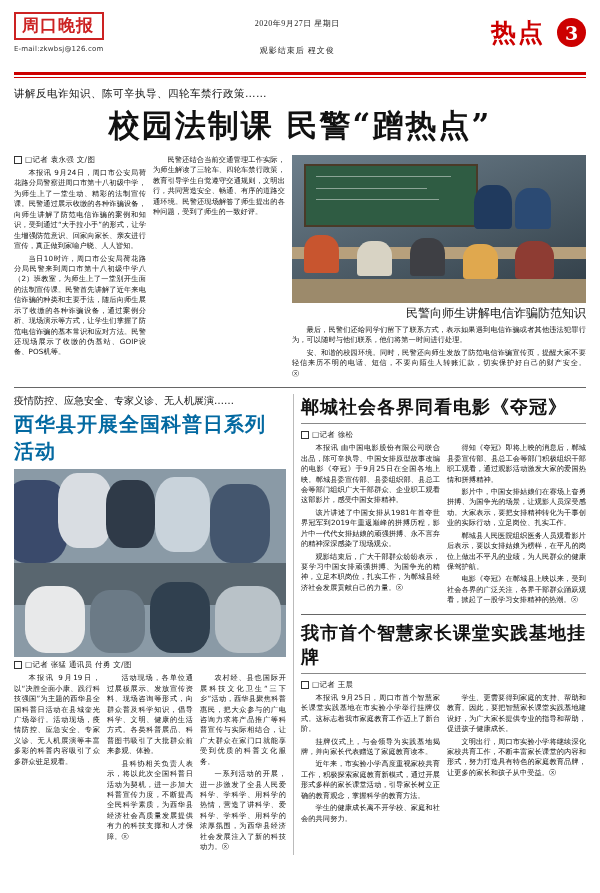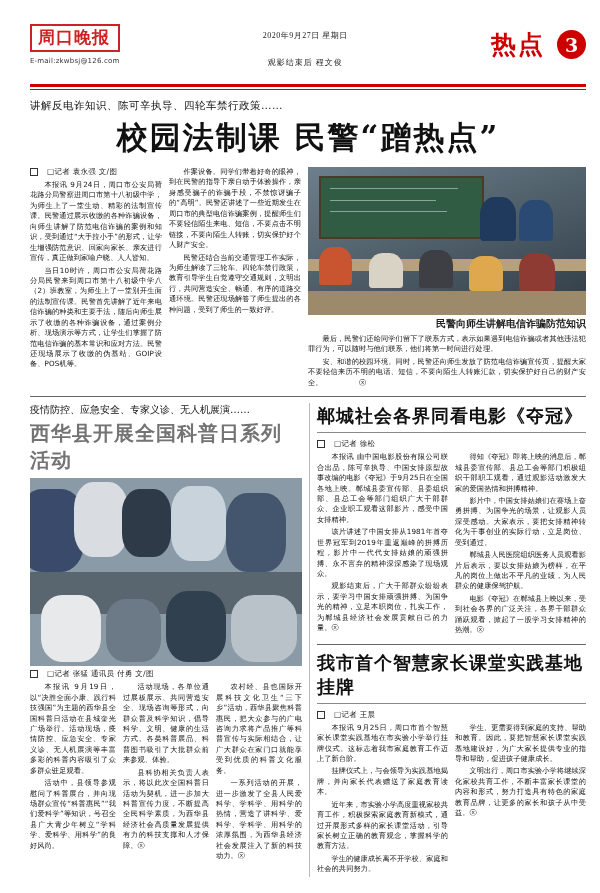--- a/index.html
+++ b/index.html
@@ -13,9 +13,8 @@
   }
   .page{
     position:absolute;inset:0;
-    padding:24px 14px;
+    padding:12px 14px;
     box-sizing:border-box;
-    margin-left:16px;
   }
   
   .masthead{

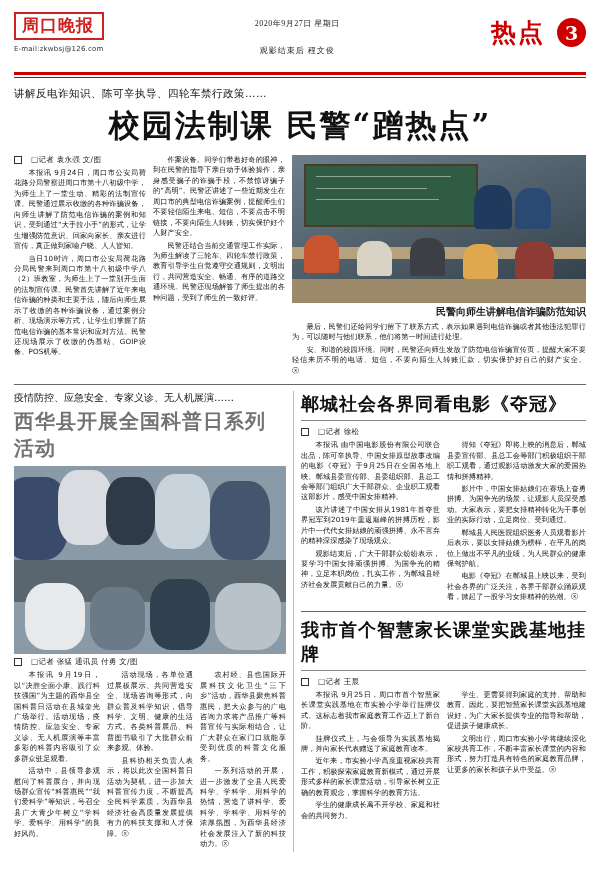--- a/index.html
+++ b/index.html
@@ -87,7 +87,7 @@
   .col{flex:1;}
   .byline{
     font-size:7.5px;color:#222;margin-bottom:3px;letter-spacing:.3px;
-    display:flex;align-items:center;gap:9px;text-align:right;
+    display:flex;align-items:center;gap:3px;text-align:right;
   }
   .byline .sq{
     display:inline-block;width:6px;height:6px;border:1px solid #333;

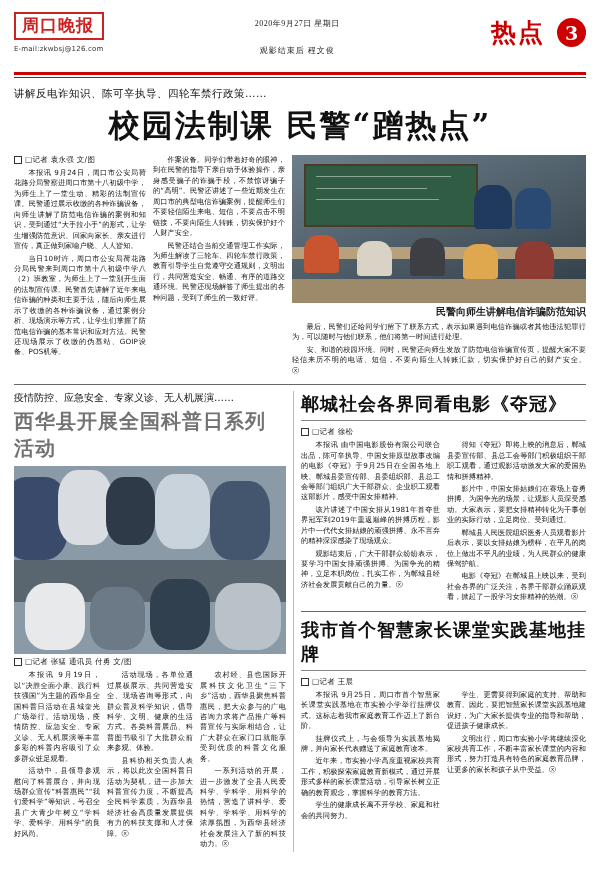--- a/index.html
+++ b/index.html
@@ -173,7 +173,6 @@
 
     <div class="col" style="flex:0 0 132px;">
       <div class="body-text">
-        <p>作案设备。同学们带着好奇的眼神，到在民警的指导下亲自动手体验操作，亲身感受骗子的诈骗手段，不禁惊讶骗子的“高明”。民警还讲述了一些近期发生在周口市的典型电信诈骗案例，提醒师生们不要轻信陌生来电、短信，不要点击不明链接，不要向陌生人转账，切实保护好个人财产安全。</p>
         <p>民警还结合当前交通管理工作实际，为师生解读了三轮车、四轮车禁行政策，教育引导学生自觉遵守交通规则，文明出行，共同营造安全、畅通、有序的道路交通环境。民警还现场解答了师生提出的各种问题，受到了师生的一致好评。</p>
       </div>
     </div>

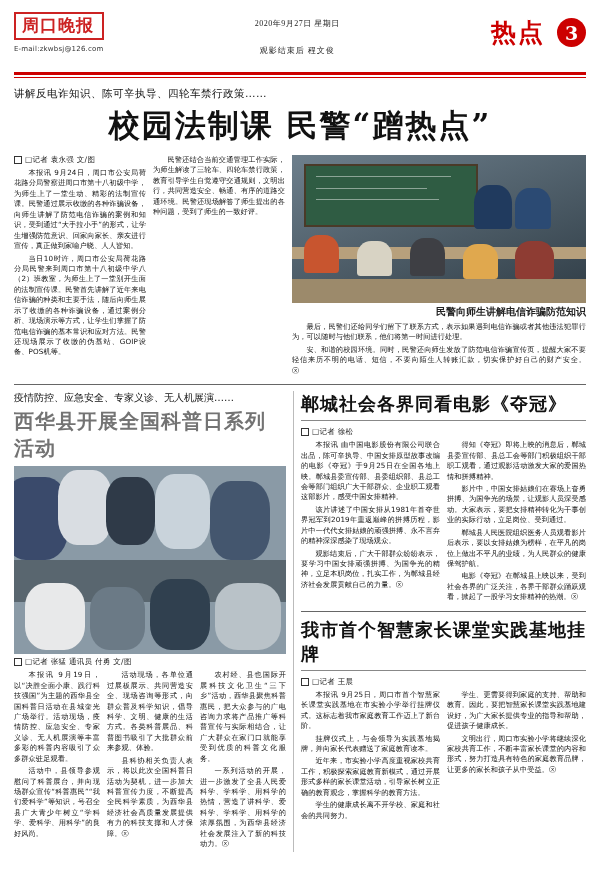--- a/index.html
+++ b/index.html
@@ -106,7 +106,7 @@
     position:relative;overflow:hidden;
   }
   .photo-caption{
-    font-size:10px;color:#222;text-align:right;margin-top:2px;font-weight:bold;
+    font-size:12px;color:#222;text-align:right;margin-top:2px;
   }
 
   

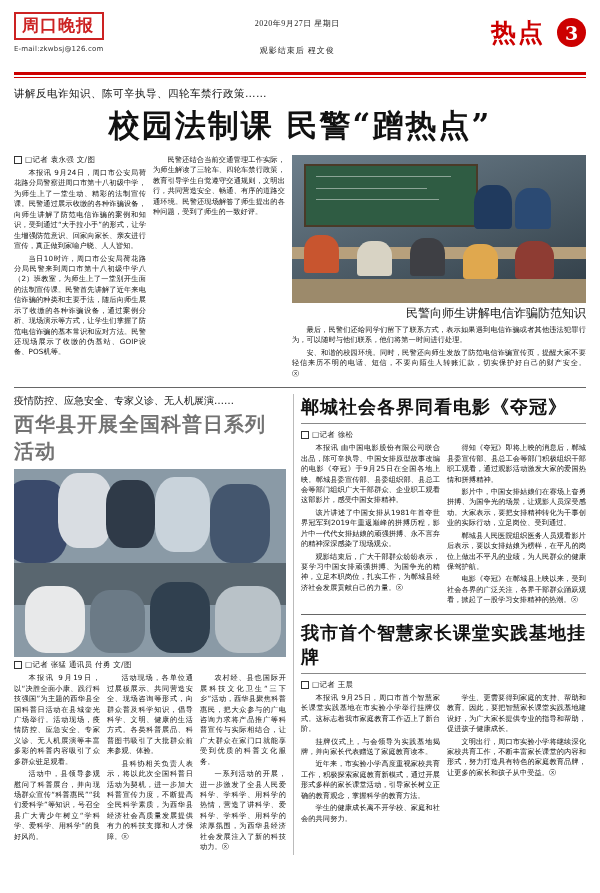--- a/index.html
+++ b/index.html
@@ -118,7 +118,7 @@
   .sub-kicker{font-size:10px;color:#111;margin-bottom:3px;}
   .headline-2{
     font-family:Liberation Sans, sans-serif;
-    font-weight:bold;font-size:20px;color:#737373;letter-spacing:1px;
+    font-weight:bold;font-size:20px;color:#0369a1;letter-spacing:1px;
     margin:1px 0 4px 0;
   }
   .headline-3{

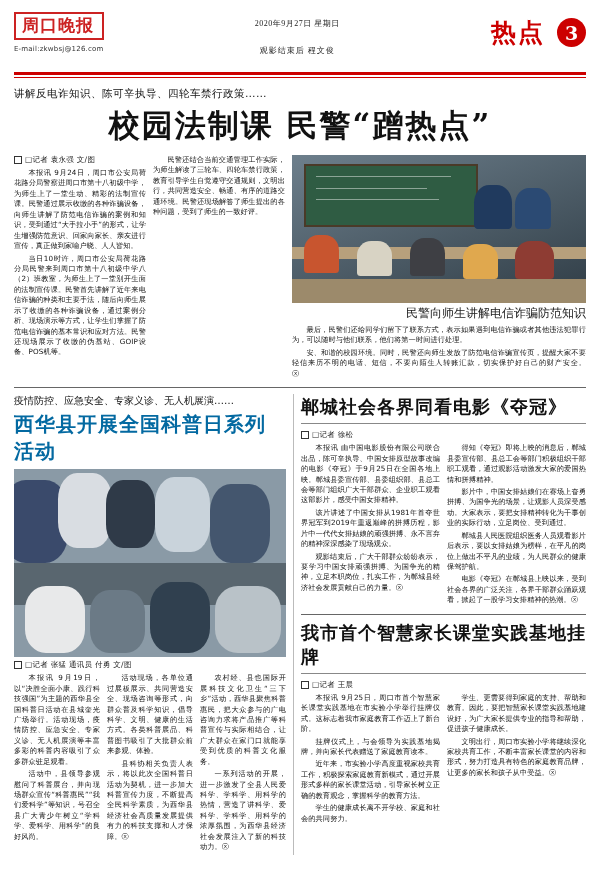--- a/index.html
+++ b/index.html
@@ -262,7 +262,7 @@
         </div>
         <div class="col body-text">
           <p>得知《夺冠》即将上映的消息后，郸城县委宣传部、县总工会等部门积极组织干部职工观看，通过观影活动激发大家的爱国热情和拼搏精神。</p>
-          <p>影片中，中国女排姑娘们在赛场上奋勇拼搏、为国争光的场景，让观影人员深受感动。大家表示，要把女排精神转化为干事创业的实际行动，立足岗位、受到通过。</p>
+          <p>影片中，中国女排姑娘们在赛场上奋勇拼搏、为国争光的场景，让观影人员深受感动。大家表示，要把女排精神转化为干事创业的实际行动，立足岗位、扎实工作。</p>
           <p>郸城县人民医院组织医务人员观看影片后表示，要以女排姑娘为榜样，在平凡的岗位上做出不平凡的业绩，为人民群众的健康保驾护航。</p>
           <p>电影《夺冠》在郸城县上映以来，受到社会各界的广泛关注，各界干部群众踊跃观看，掀起了一股学习女排精神的热潮。ⓧ</p>
         </div>

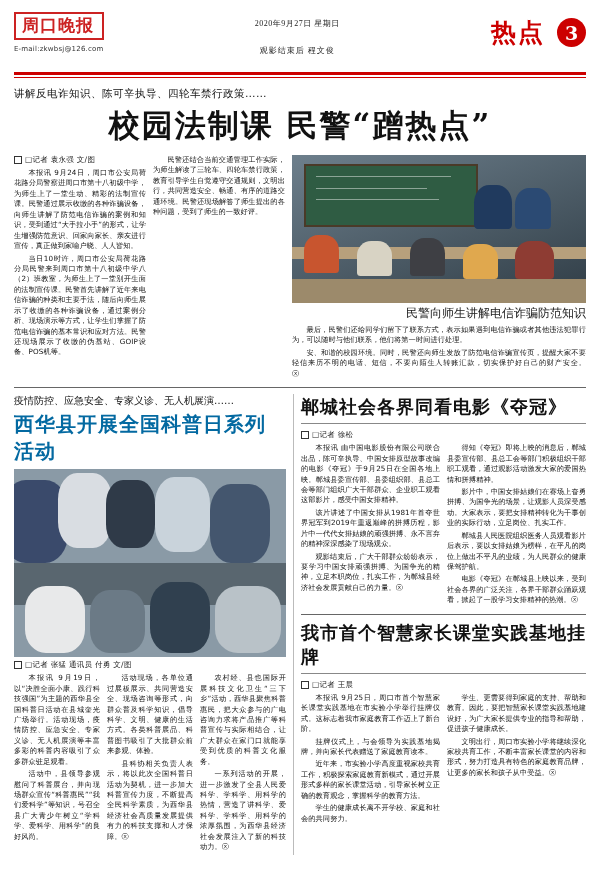--- a/index.html
+++ b/index.html
@@ -234,7 +234,7 @@
           <p>活动中，县领导参观慰问了科普展台，并向现场群众宣传“科普惠民”“我们爱科学”等知识，号召全县广大青少年树立“学科学、爱科学、用科学”的良好风尚。</p>
         </div>
         <div class="col body-text">
-          <p>活动现场，各单位通过展板展示、共同营造安全、现场咨询等形式，向群众普及科学知识，倡导科学、文明、健康的生活方式。各类科普展品、科普图书吸引了大批群众前来参观、体验。</p>
+          <p>活动现场，各单位通过展板展示、发放宣传资料、现场咨询等形式，向群众普及科学知识，倡导科学、文明、健康的生活方式。各类科普展品、科普图书吸引了大批群众前来参观、体验。</p>
           <p>县科协相关负责人表示，将以此次全国科普日活动为契机，进一步加大科普宣传力度，不断提高全民科学素质，为西华县经济社会高质量发展提供有力的科技支撑和人才保障。ⓧ</p>
         </div>
         <div class="col body-text">

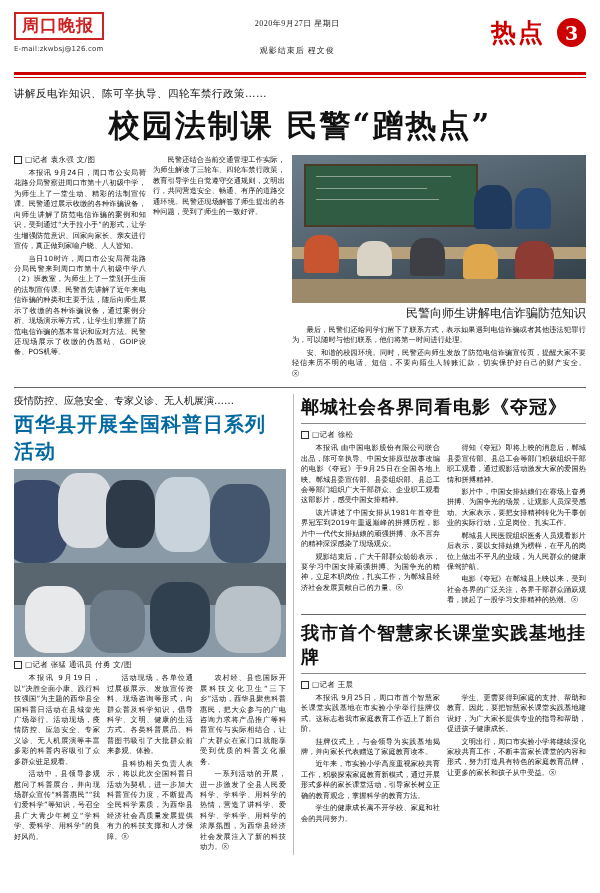--- a/index.html
+++ b/index.html
@@ -231,7 +231,6 @@
       <div class="cols" style="margin-top:2px;">
         <div class="col body-text">
           <p>本报讯 9月19日，以“决胜全面小康、践行科技强国”为主题的西华县全国科普日活动在县城奎光广场举行。活动现场，疫情防控、应急安全、专家义诊、无人机展演等丰富多彩的科普内容吸引了众多群众驻足观看。</p>
-          <p>活动中，县领导参观慰问了科普展台，并向现场群众宣传“科普惠民”“我们爱科学”等知识，号召全县广大青少年树立“学科学、爱科学、用科学”的良好风尚。</p>
         </div>
         <div class="col body-text">
           <p>活动现场，各单位通过展板展示、发放宣传资料、现场咨询等形式，向群众普及科学知识，倡导科学、文明、健康的生活方式。各类科普展品、科普图书吸引了大批群众前来参观、体验。</p>

